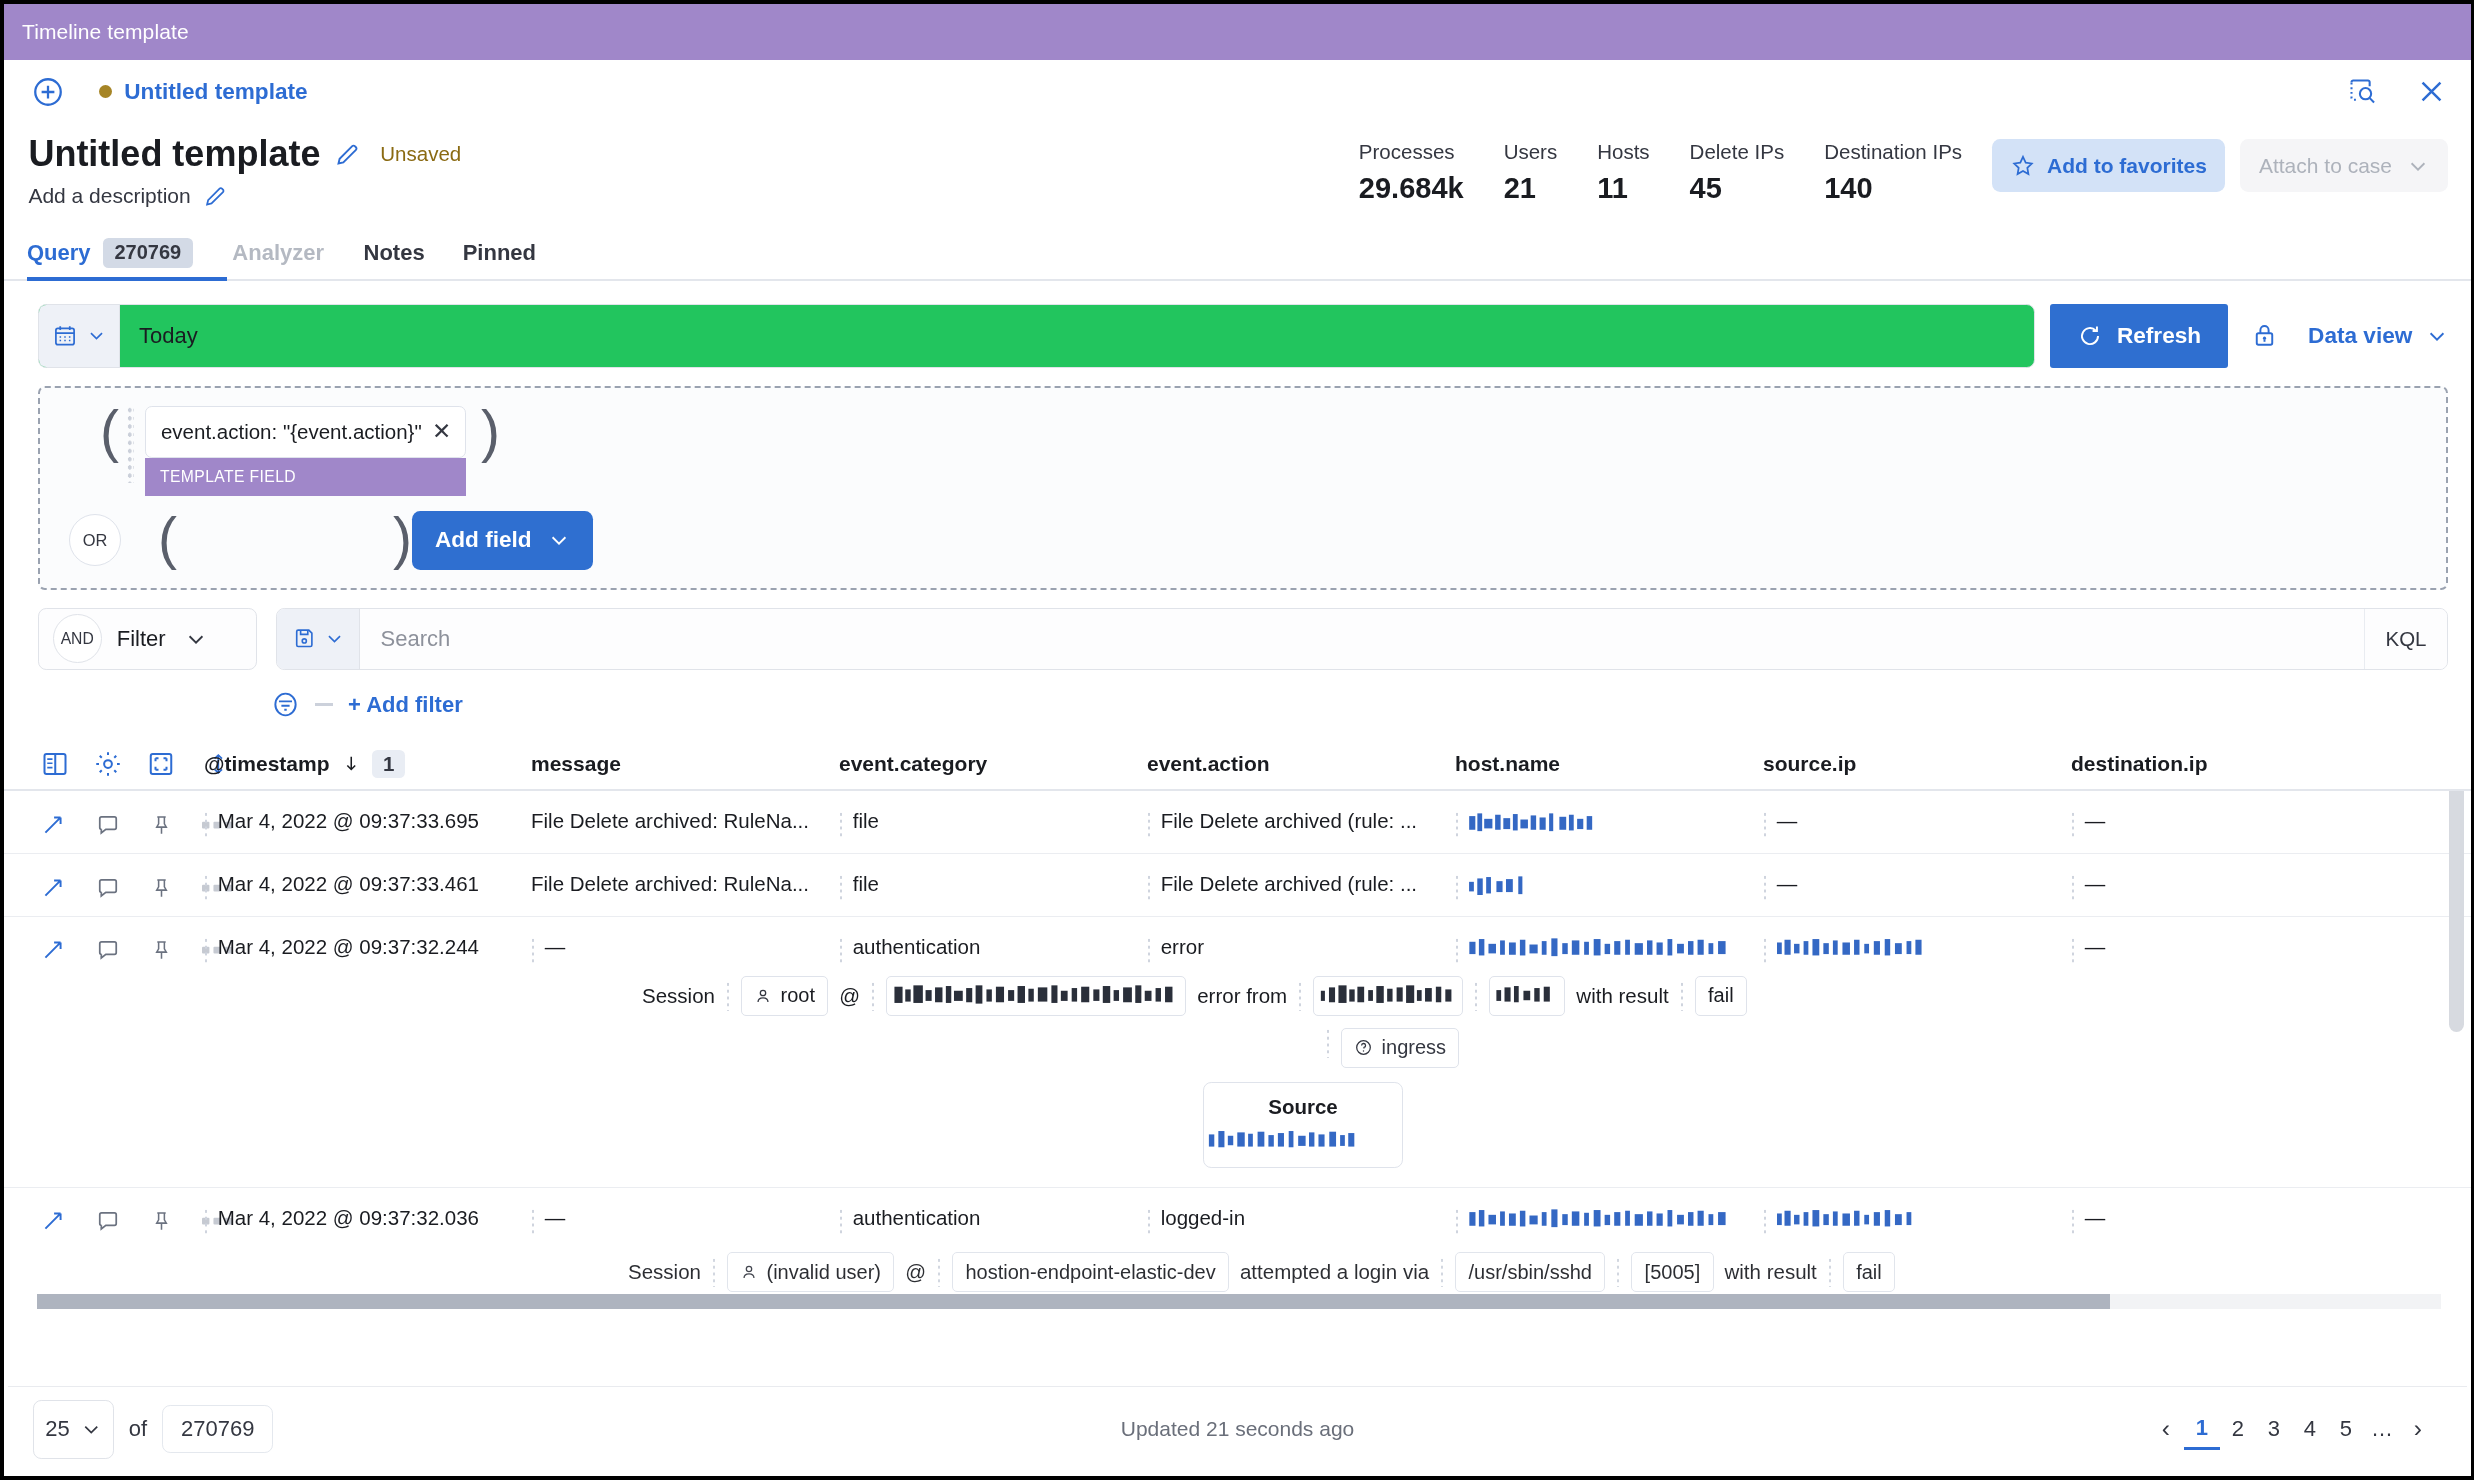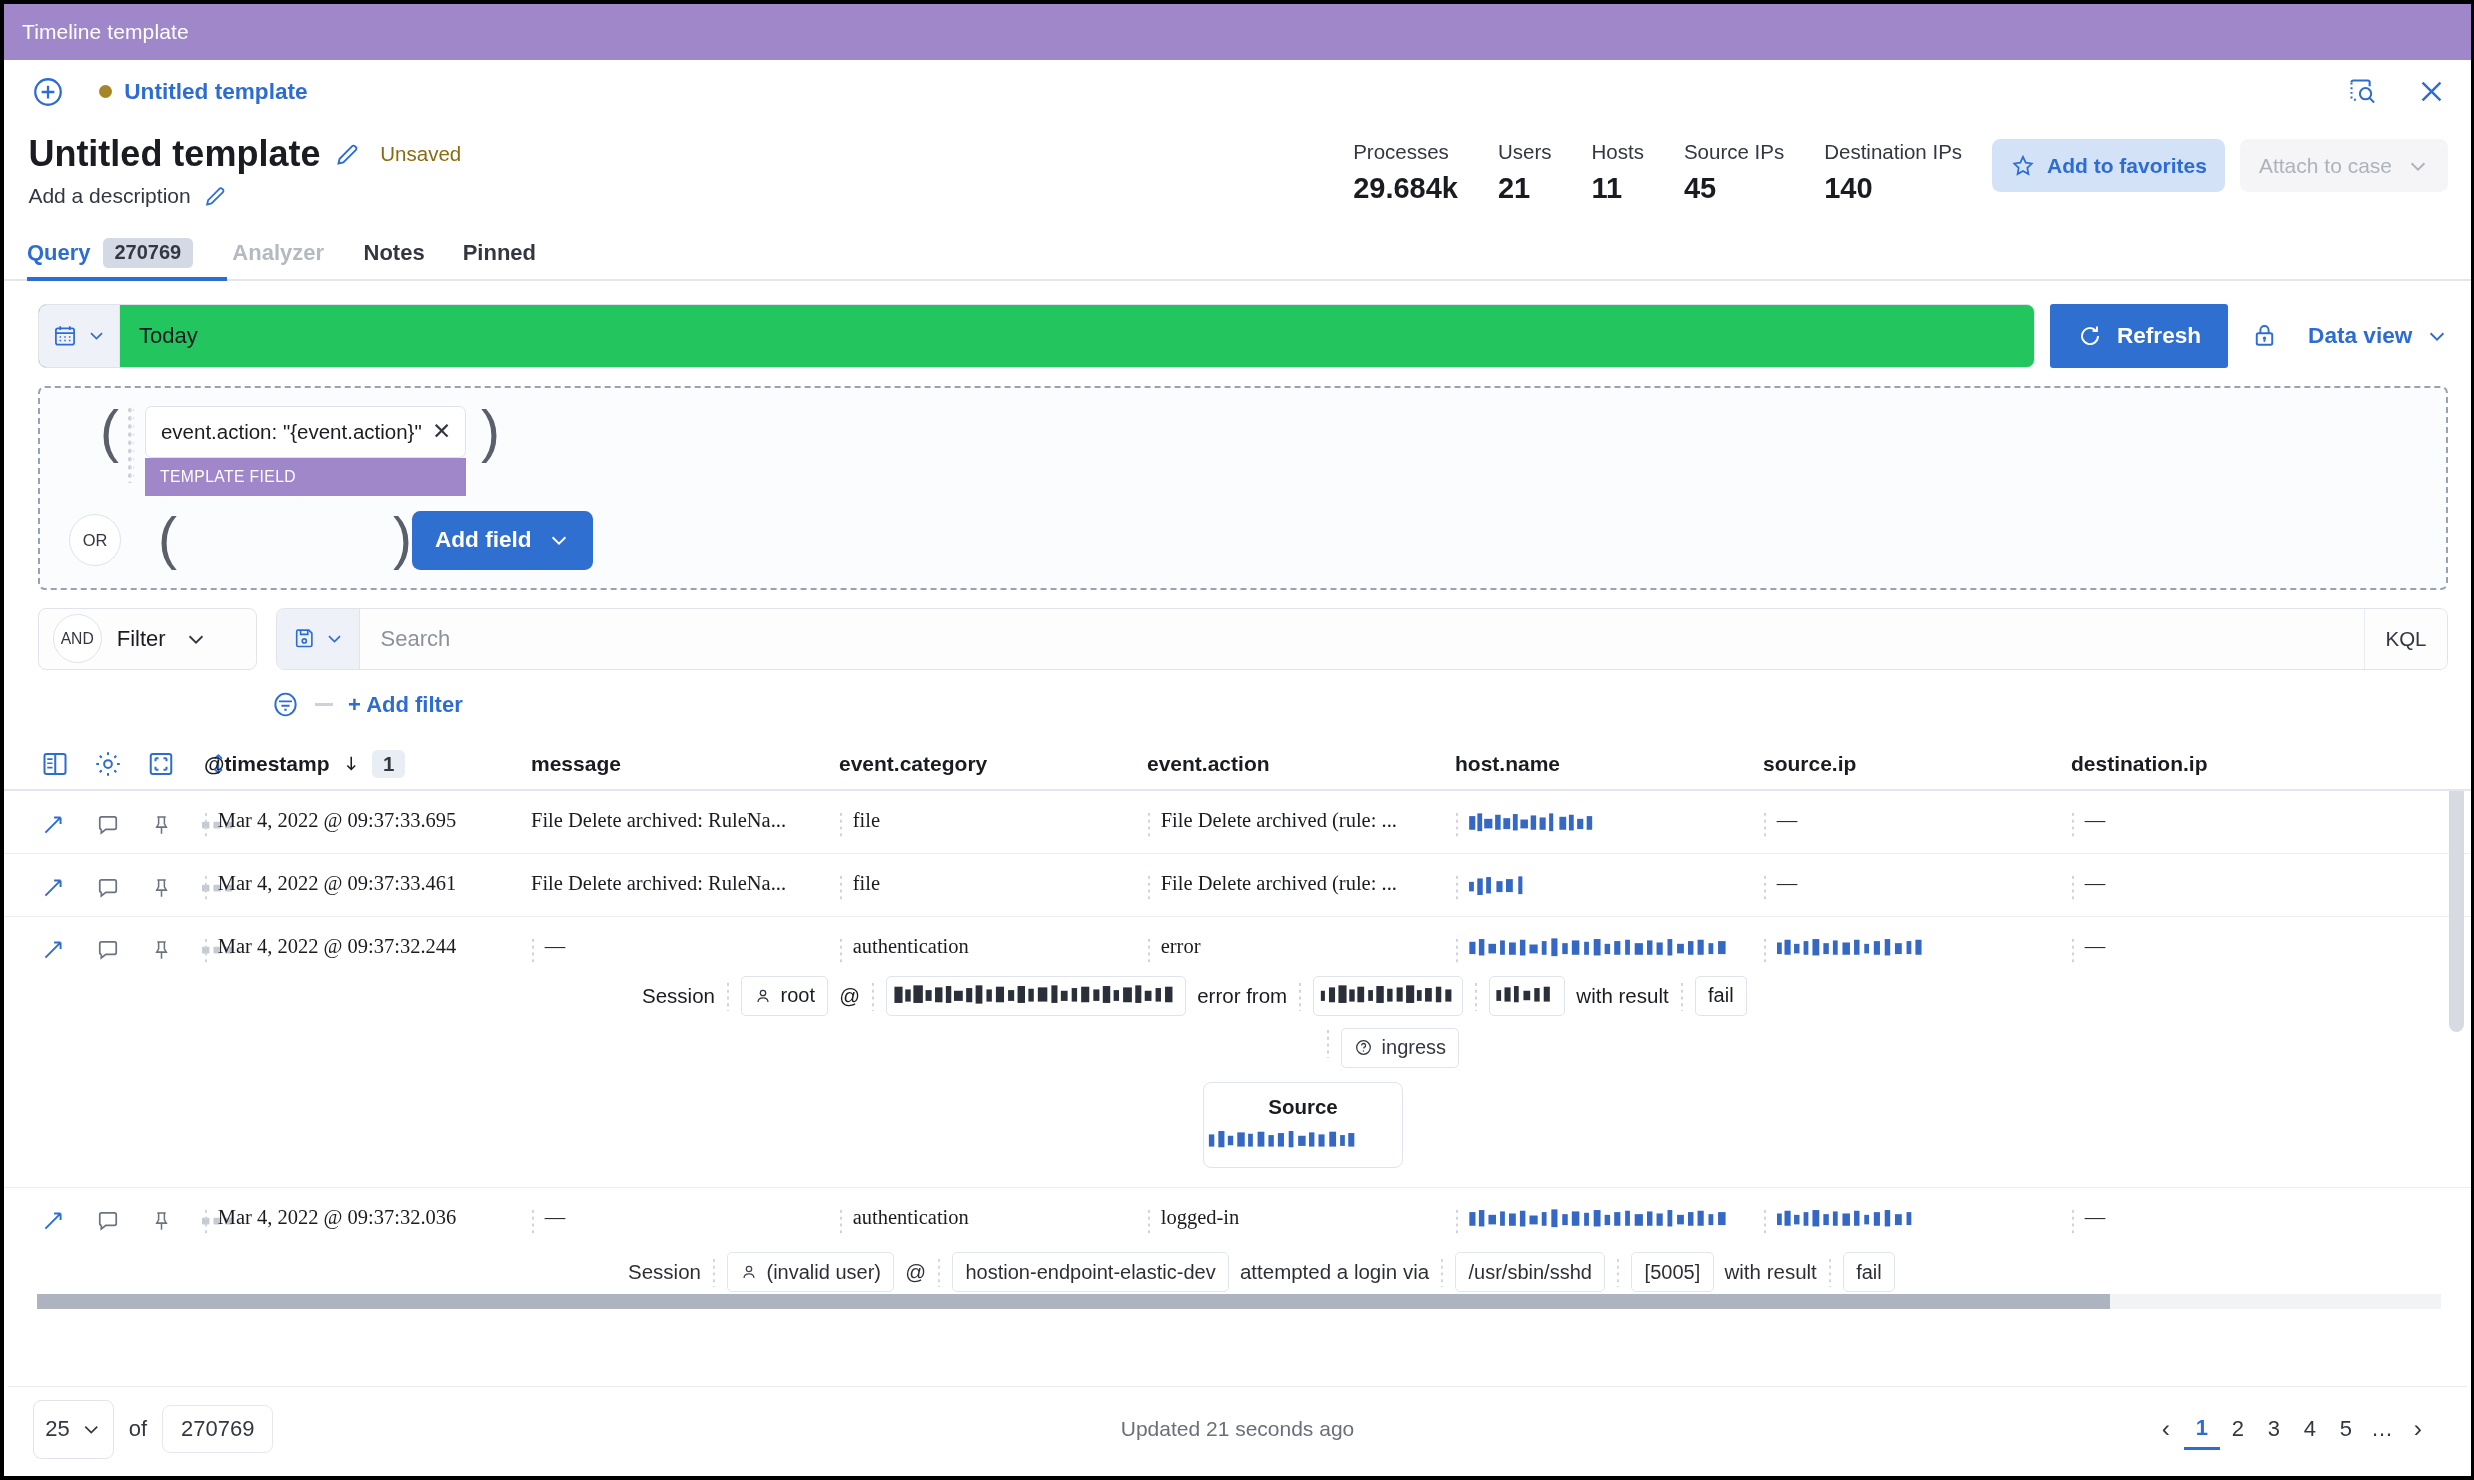--- a/index.html
+++ b/index.html
@@ -425,7 +425,7 @@
           <div class="stat-value">11</div>
         </div>
         <div class="stat">
-          <div class="stat-label">Source IPs</div>
+          <div class="stat-label">Delete IPs</div>
           <div class="stat-value">45</div>
         </div>
         <div class="stat">

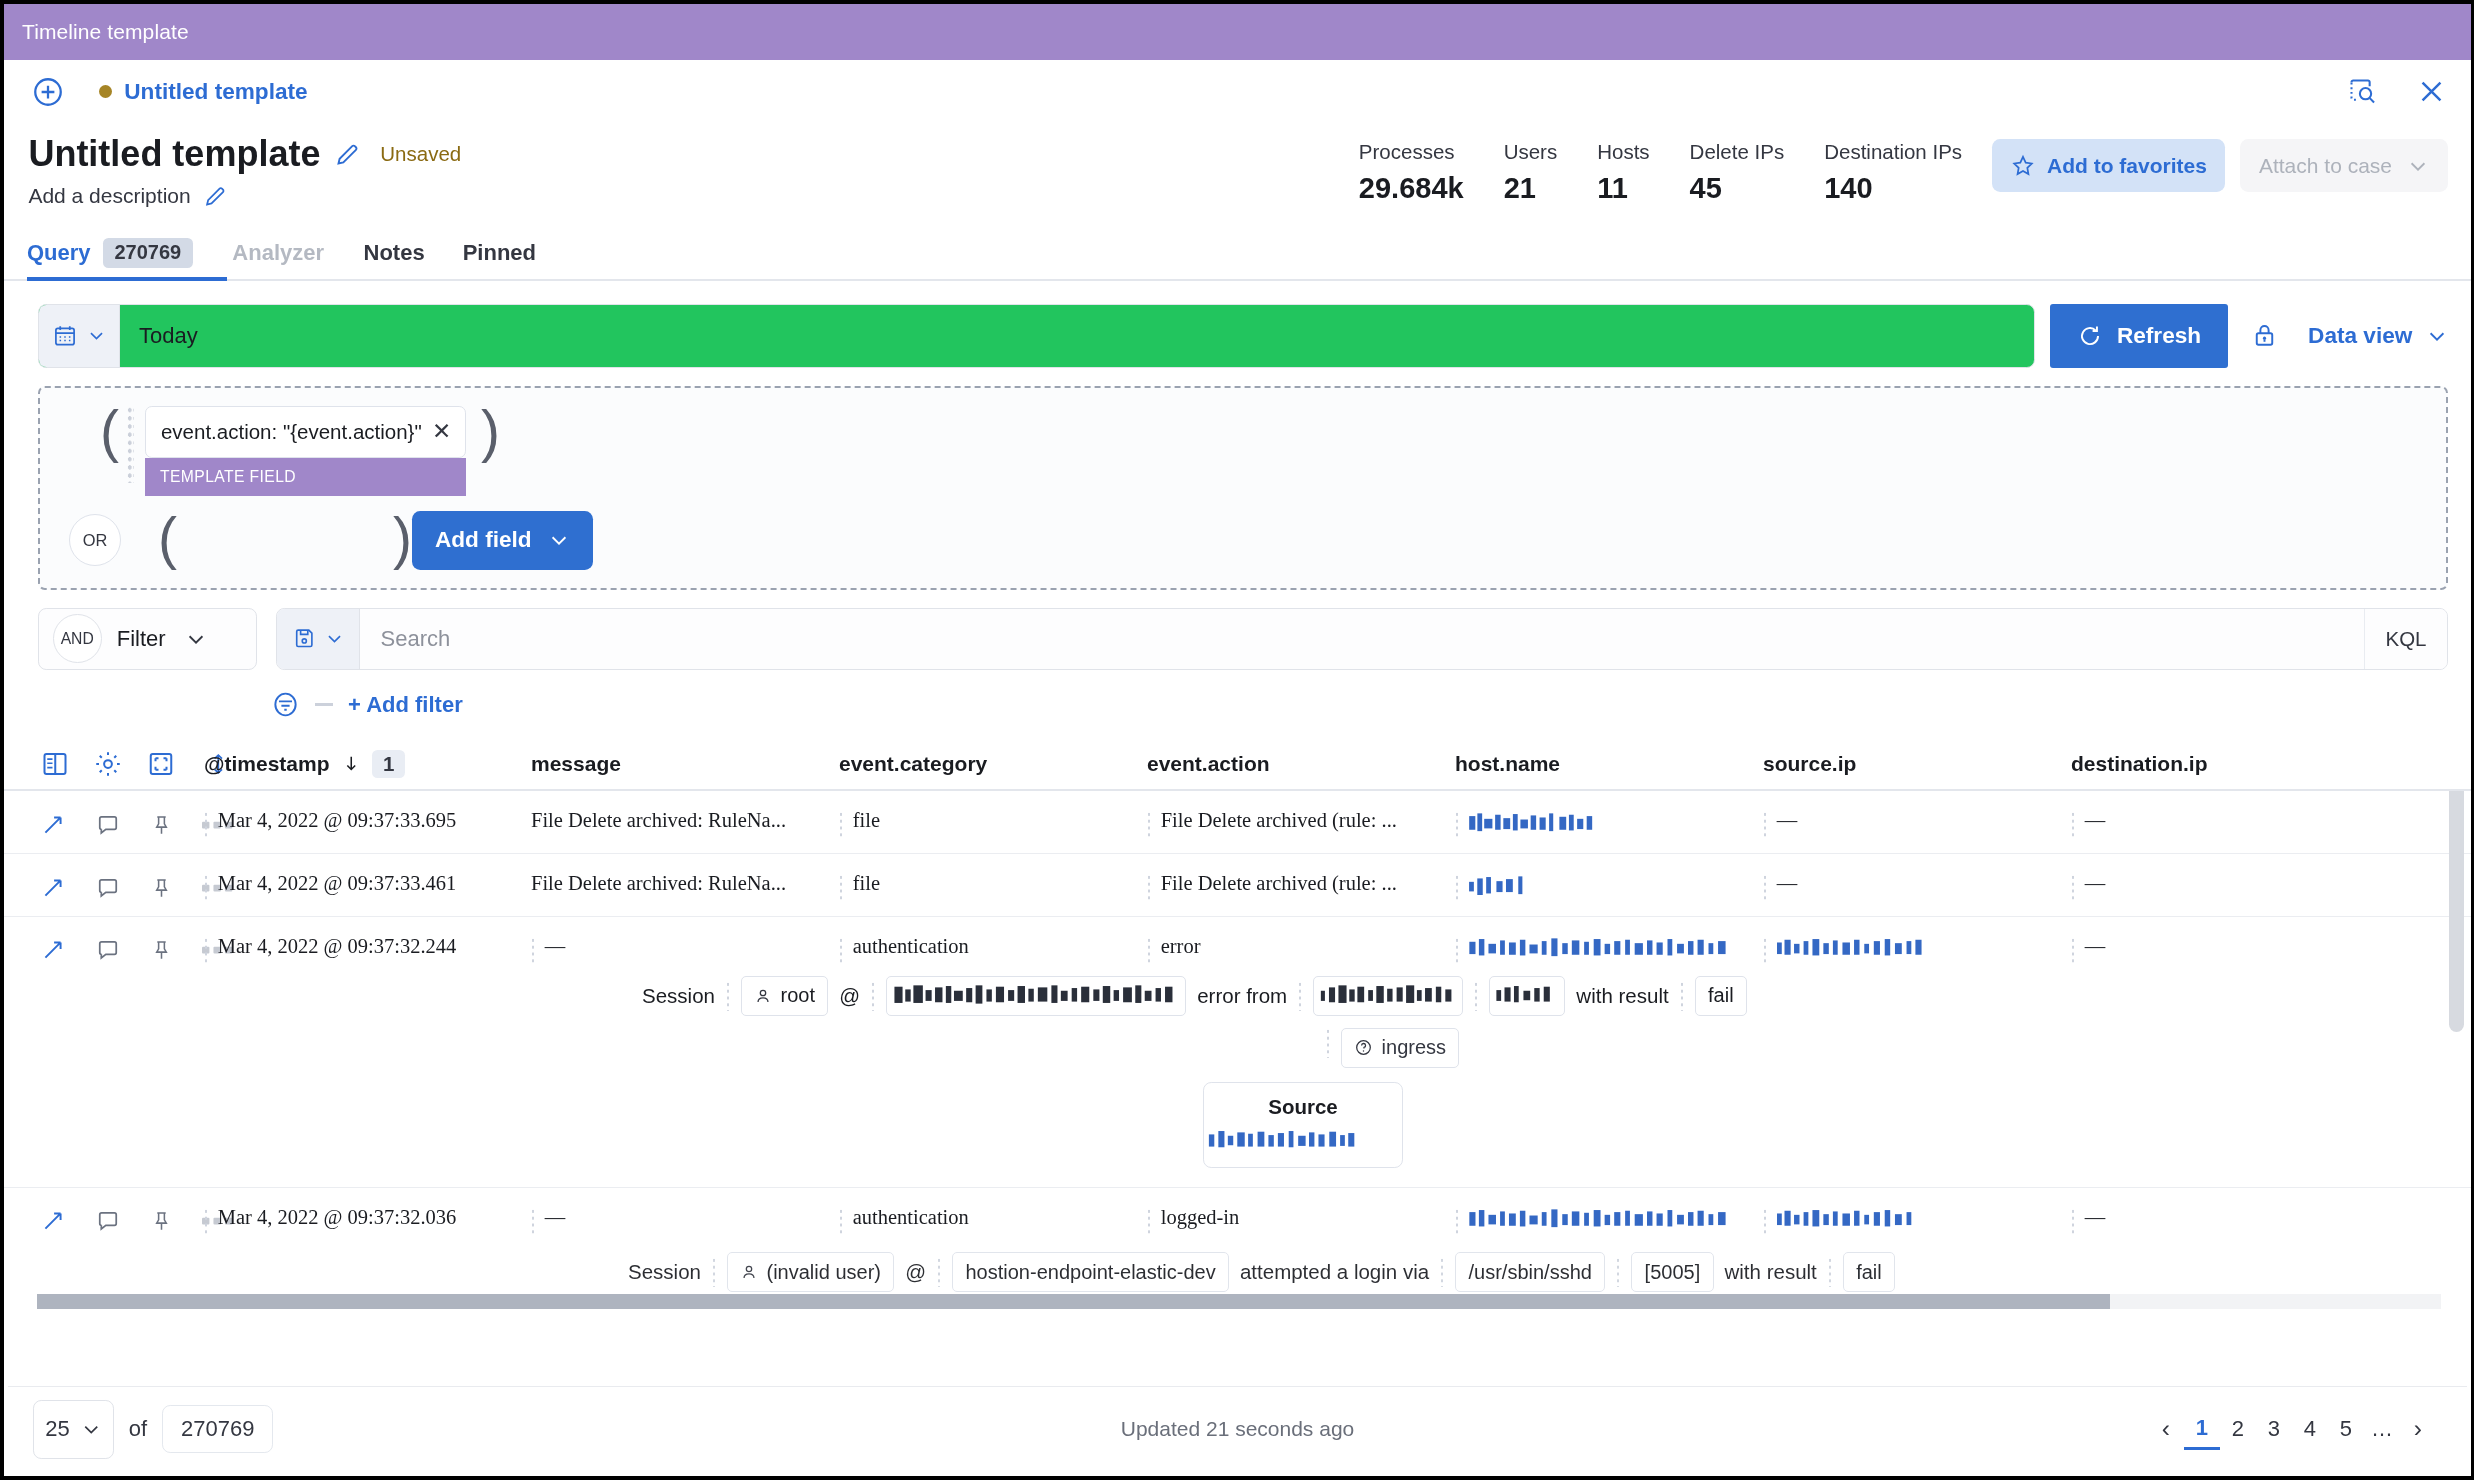--- a/index.html
+++ b/index.html
@@ -270,7 +270,7 @@
   .cell {
     font-size:20.5px; color:#1a1c21;
     display:flex; align-items:flex-start; gap:9.6px;
-    white-space:nowrap; overflow:hidden;font-family:Liberation Serif, serif;
+    white-space:nowrap; overflow:hidden;
   }
   .cell-grip {
     width:4.1px; height:26px; flex:none; margin-top:2.1px;

